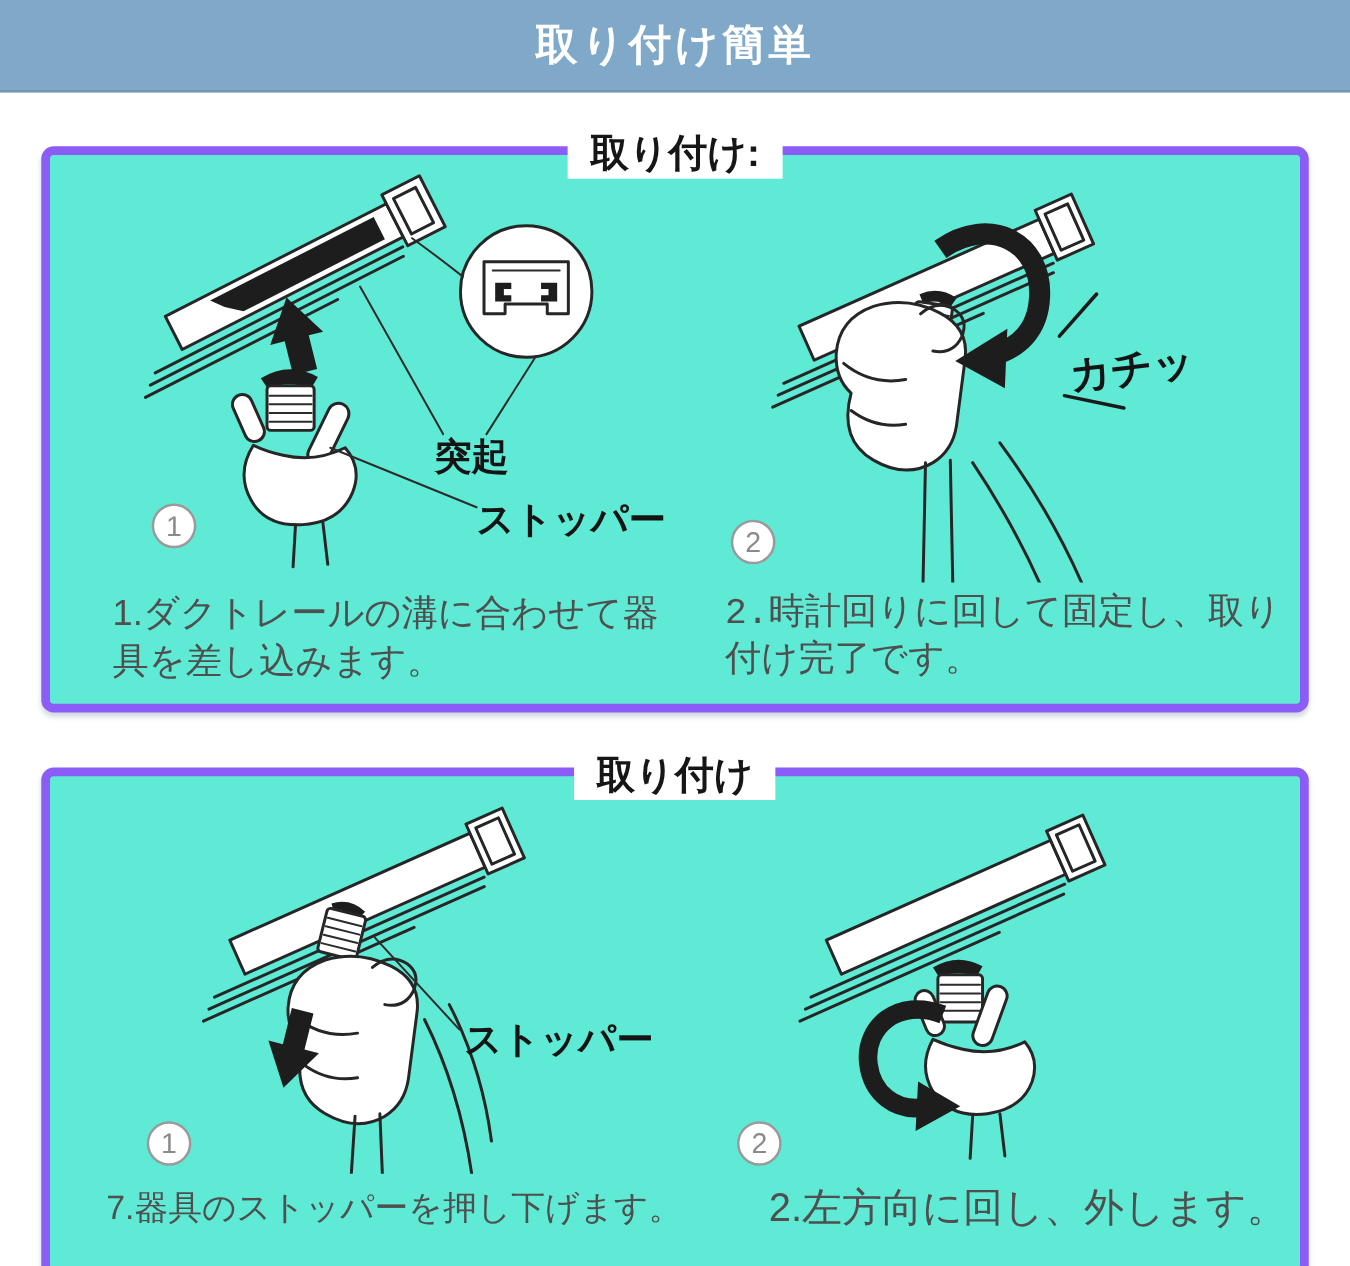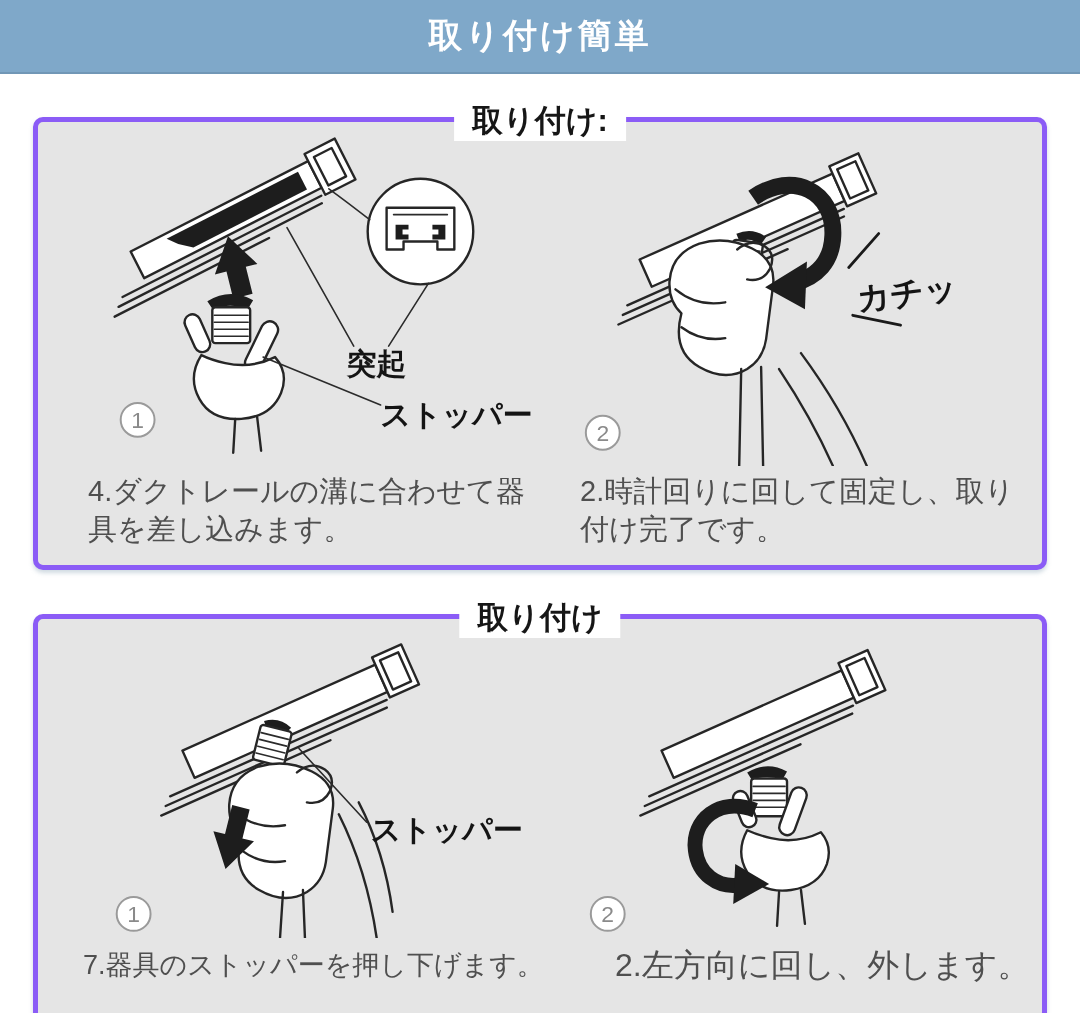--- a/index.html
+++ b/index.html
@@ -17,8 +17,8 @@
     margin:0;color:#ffffff;font-size:34px;font-weight:bold;letter-spacing:3px;
   }
   .panel{
-    position:relative;margin:16px 33px;background:#e5e5e5;
-    border:5px solid #8b5cf6;border-radius:10px;
+    position:relative;margin:16px 33px;background:#5eead4;
+    border:7px solid #8b5cf6;border-radius:10px;
     box-shadow:0 3px 4px rgba(120,150,170,.35);
     box-sizing:border-box;
   }

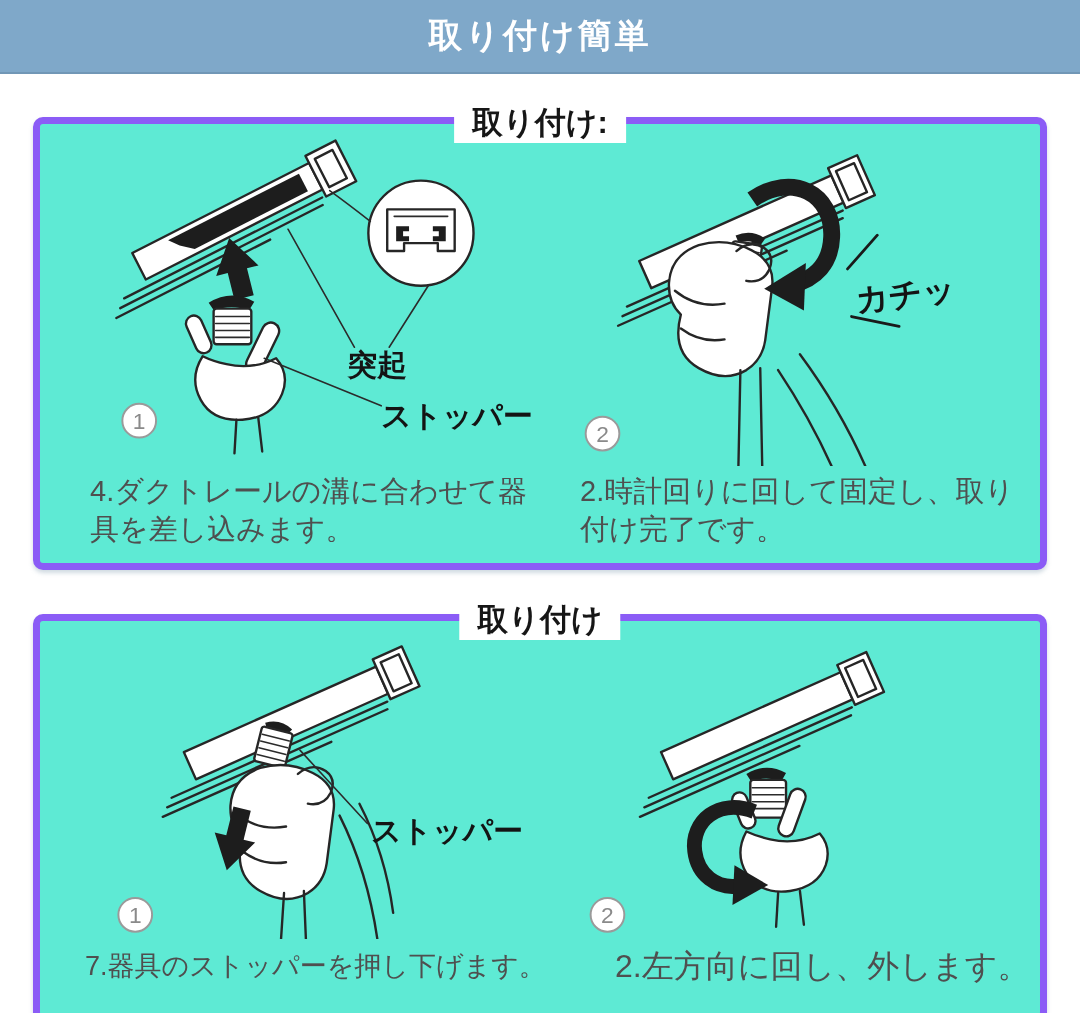--- a/index.html
+++ b/index.html
@@ -118,7 +118,7 @@
             <text class="num-text" x="100" y="297">1</text>
           </g>
         </svg>
-        <figcaption class="cap cap-a">4.ダクトレールの溝に合わせて器具を差し込みます。</figcaption>
+        <figcaption class="cap cap-a">1.ダクトレールの溝に合わせて器具を差し込みます。</figcaption>
       </figure>
 
       <figure class="step">

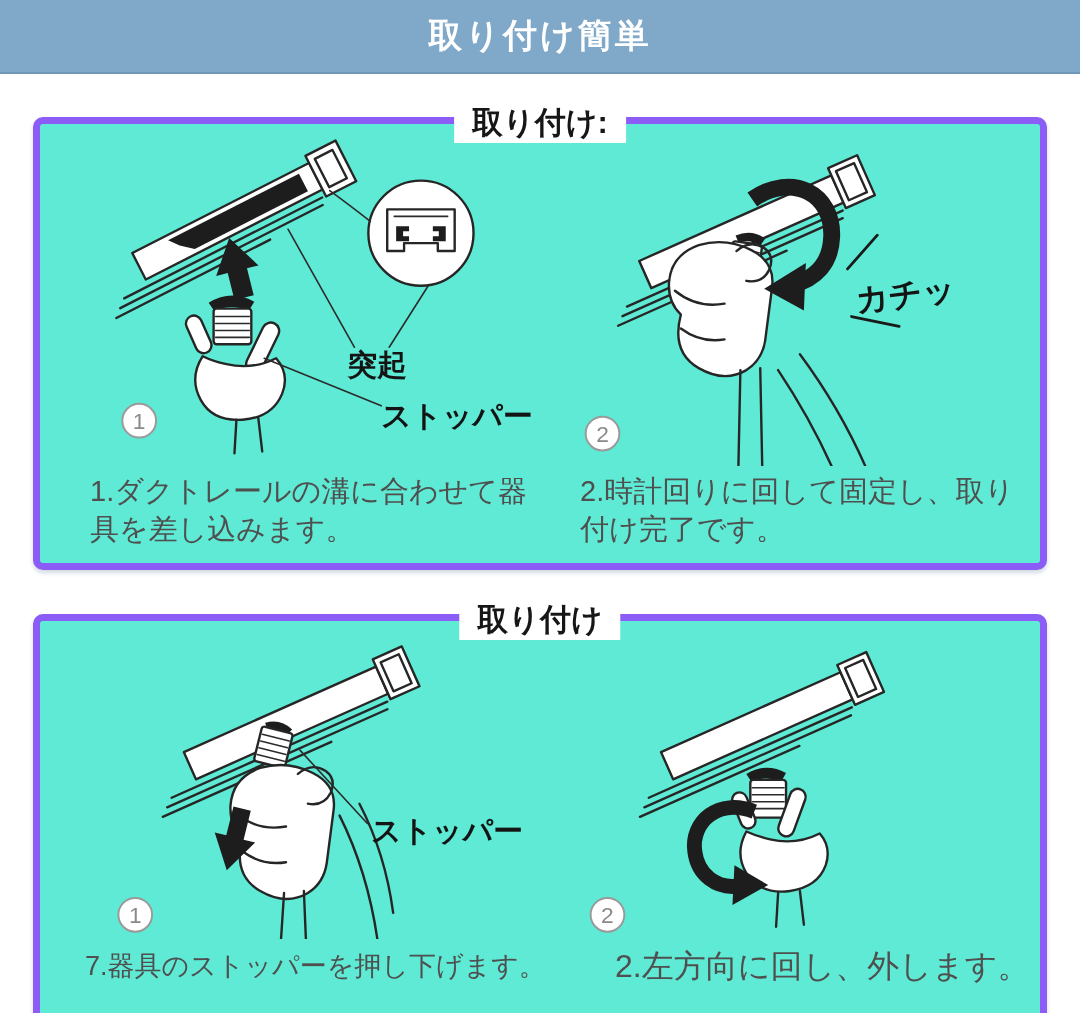--- a/index.html
+++ b/index.html
@@ -39,7 +39,7 @@
   svg.illus{display:block;width:100%;height:auto;}
   figcaption.cap{color:#4f4f4f;}
   .cap-a{font-size:29px;line-height:38px;padding:6px 12px 0 50px;}
-  .cap-b{font-size:29px;line-height:38px;padding:6px 0 0 40px;}
+  .cap-b{font-size:29px;line-height:38px;padding:6px 0 0 40px;font-family:Liberation Mono, monospace;}
   .cap-c{font-size:27px;line-height:34px;padding:10px 0 0 45px;white-space:nowrap;}
   .cap-d{font-size:32px;line-height:34px;padding:10px 0 0 75px;white-space:nowrap;}
 

